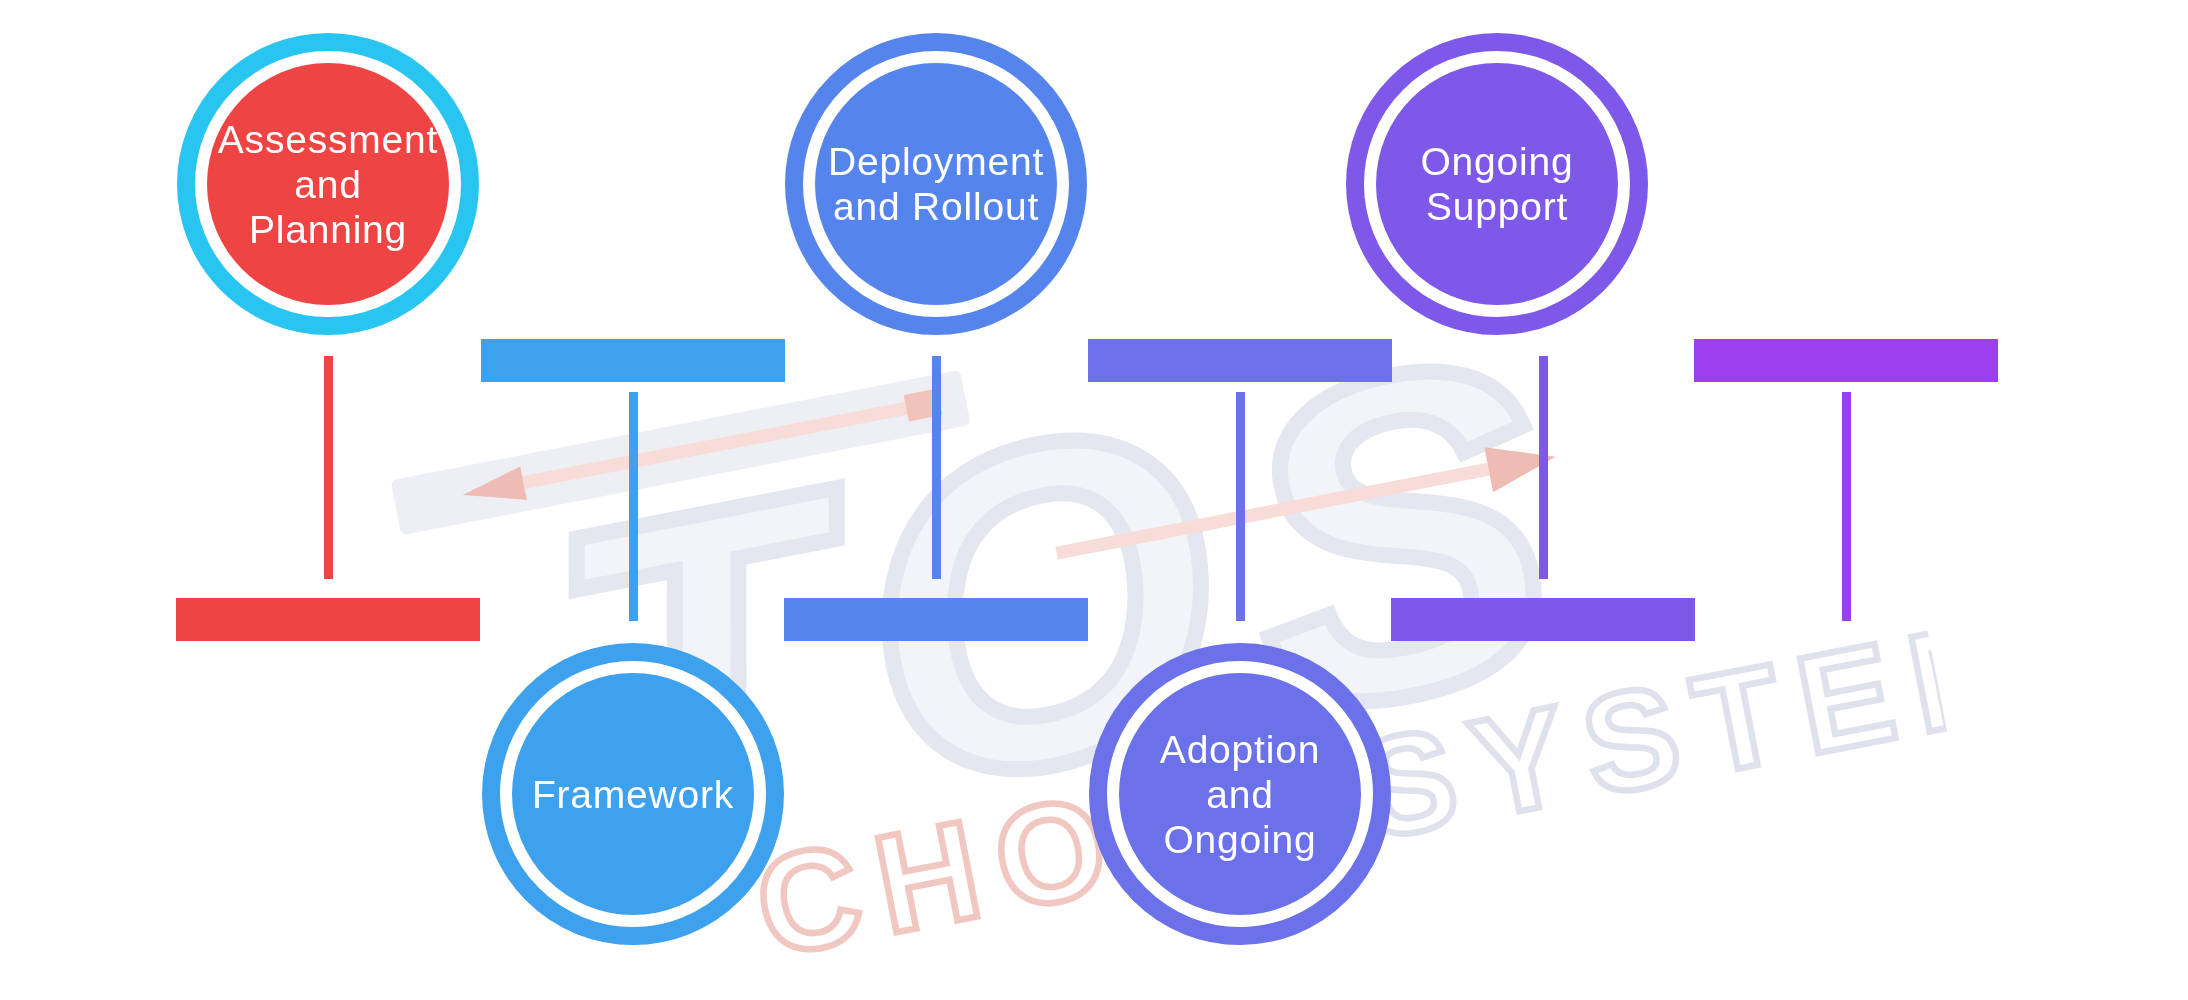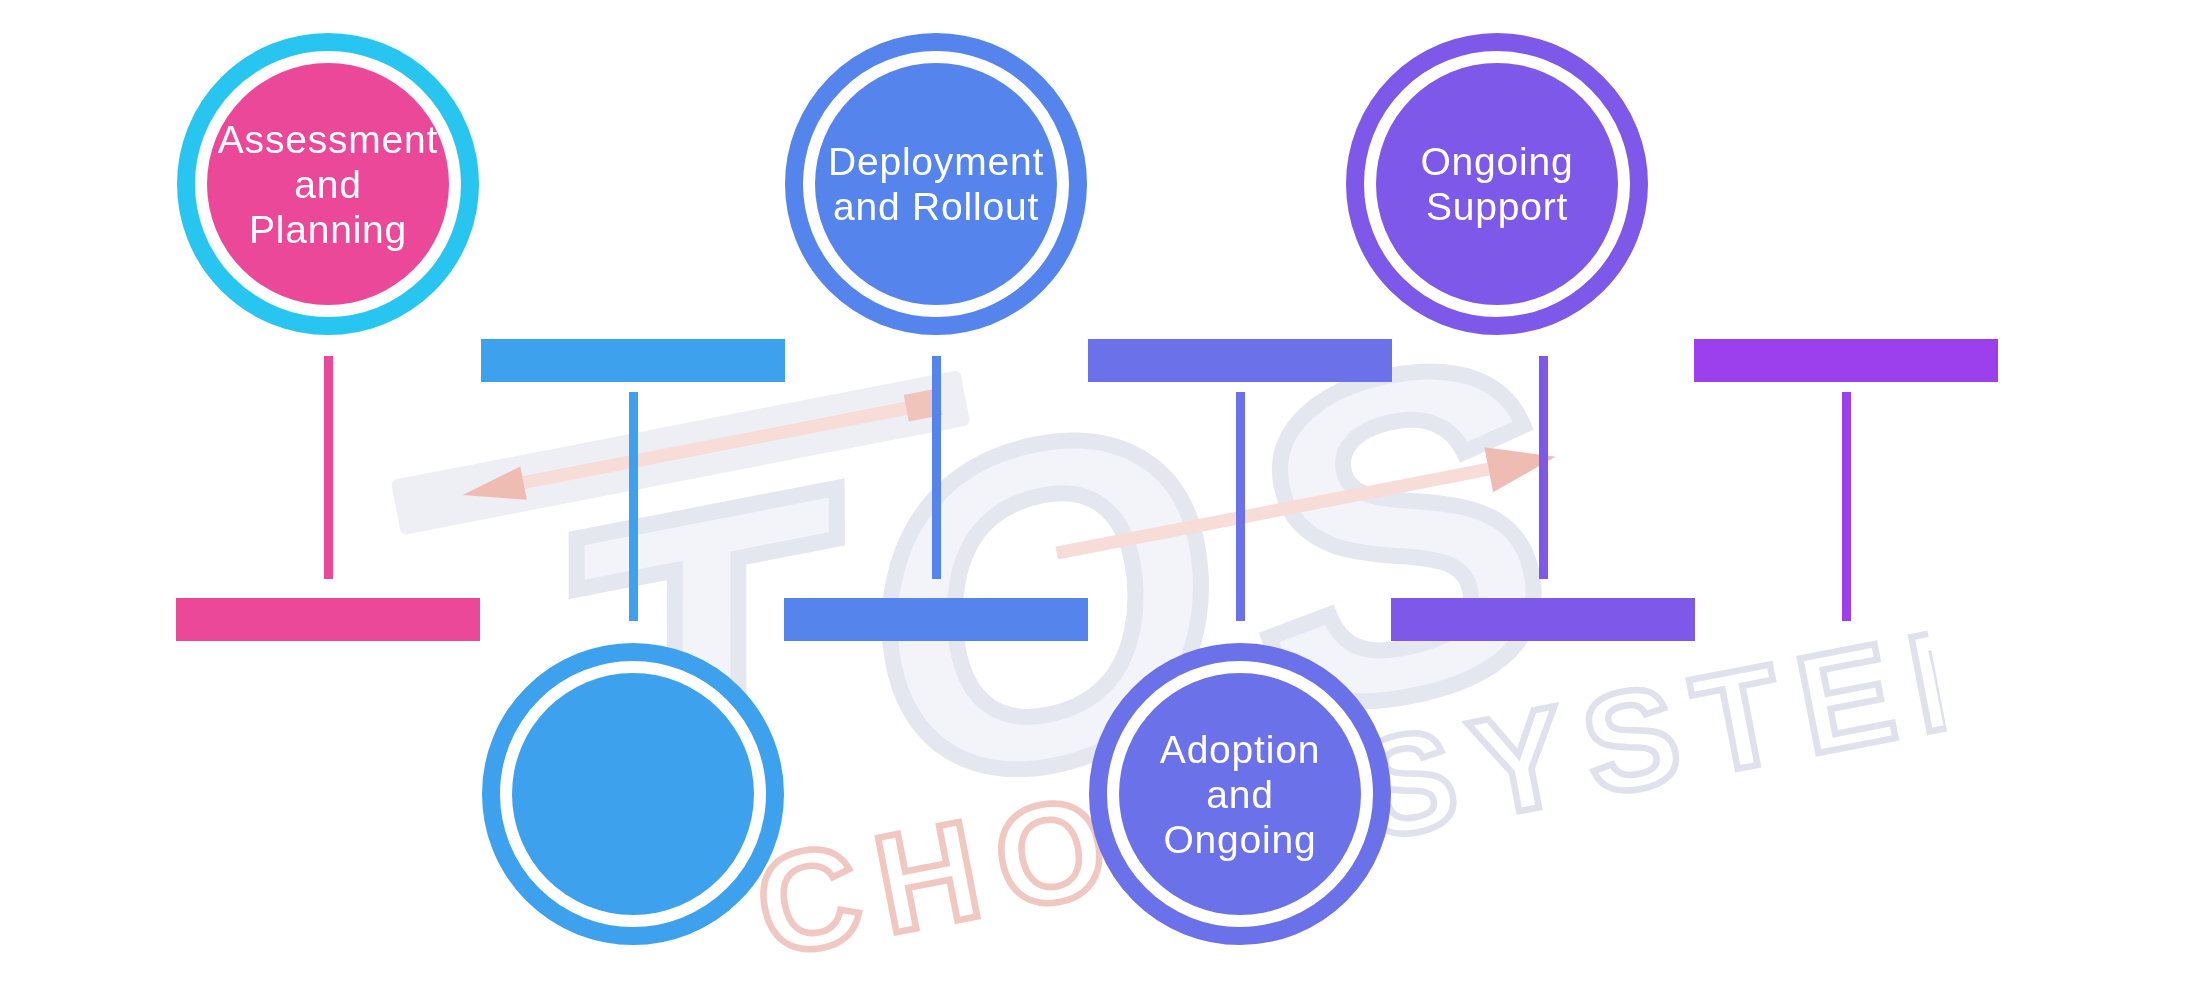--- a/index.html
+++ b/index.html
@@ -30,7 +30,7 @@
   .vline{position:absolute;width:9px;}
 
   
-  .bd1{border-color:#29c5f1}.bg1{background:#ec4899}
+  .bd1{border-color:#29c5f1}.bg1{background:#ef4444}
   .bd2{border-color:#3ea1ed}.bg2{background:#3ea1ed}
   .bd3{border-color:#5585ec}.bg3{background:#5585ec}
   .bd4{border-color:#6b71e9}.bg4{background:#6b71e9}

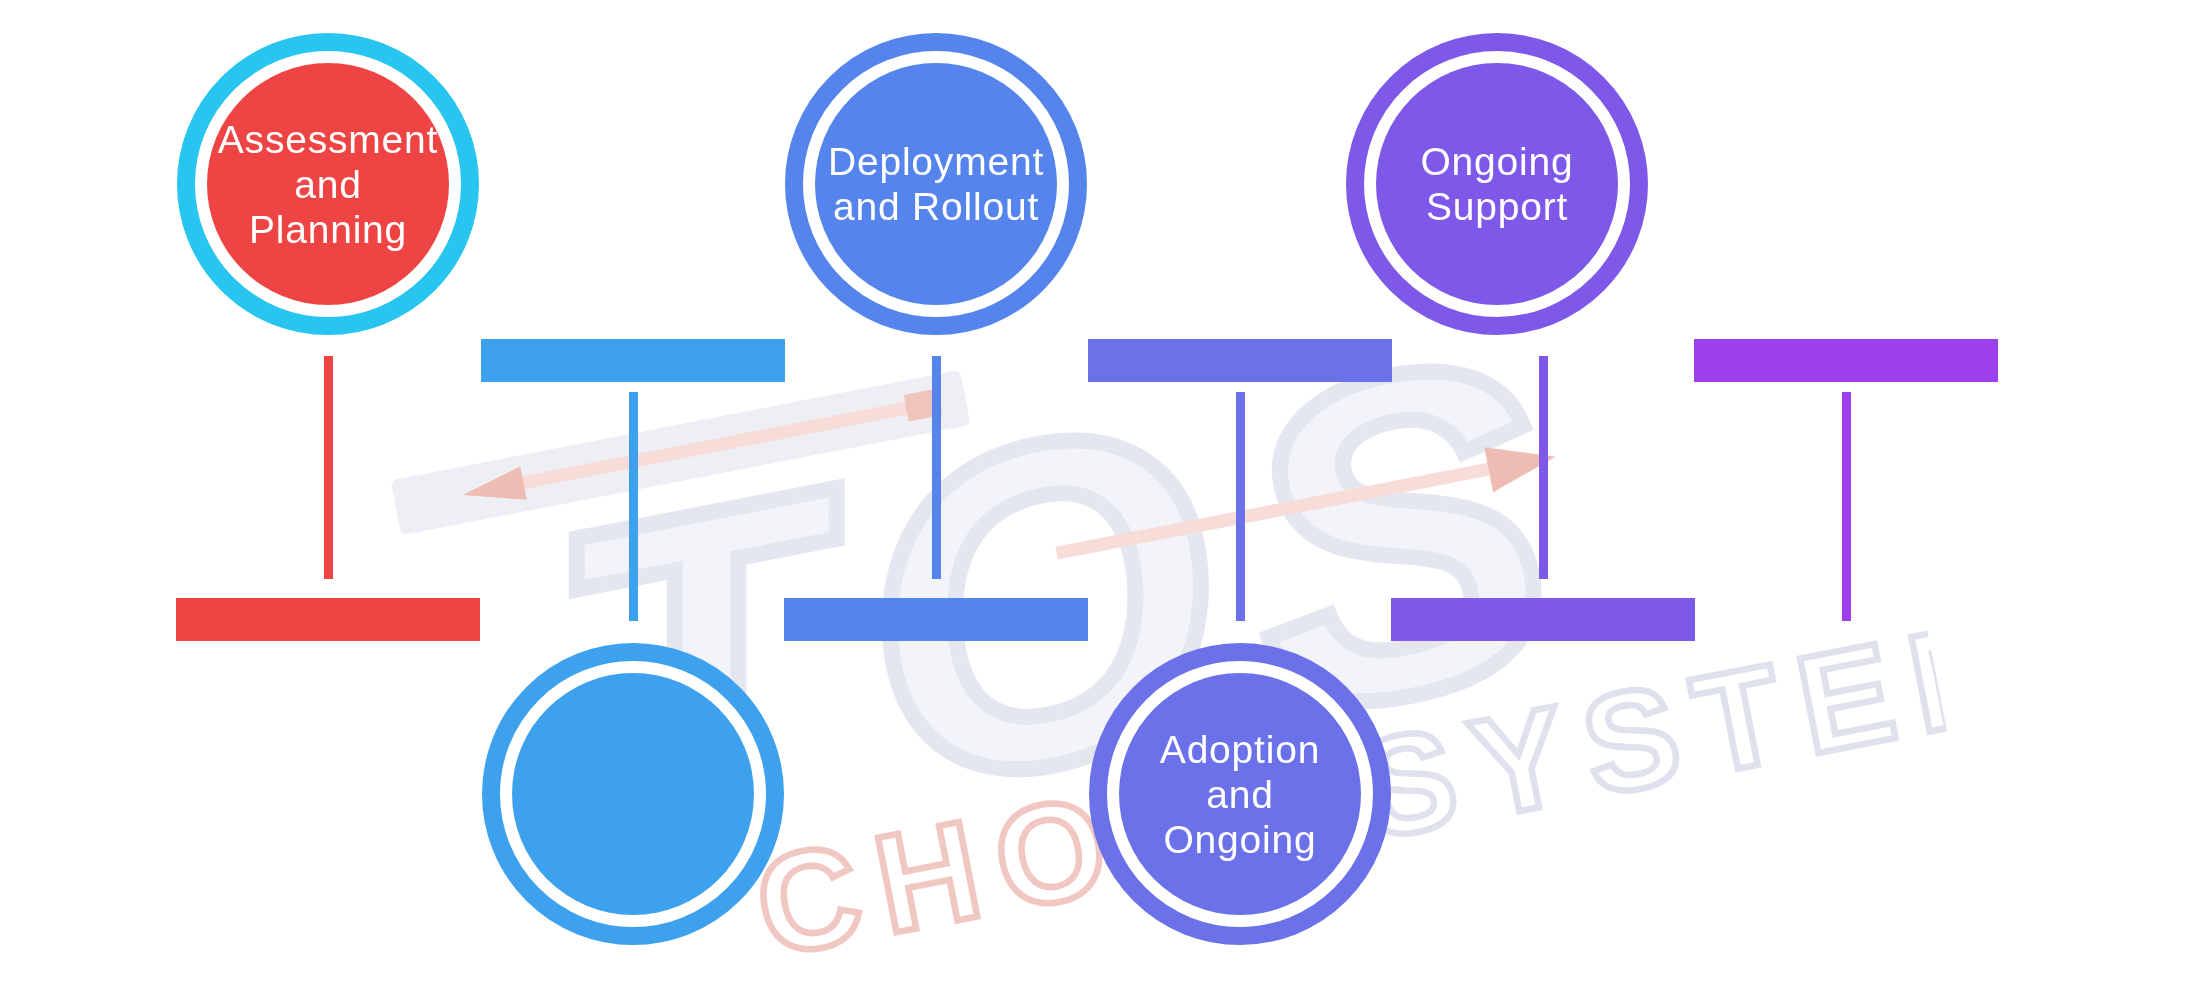--- a/index.html
+++ b/index.html
@@ -87,6 +87,7 @@
   <div class="vline bg2 vl-bot lx2"></div>
   <div class="node bd2 circ-bot cx2">
     <div class="node-inner bg2">
+      <span>Framework</span>
     </div>
   </div>
 

